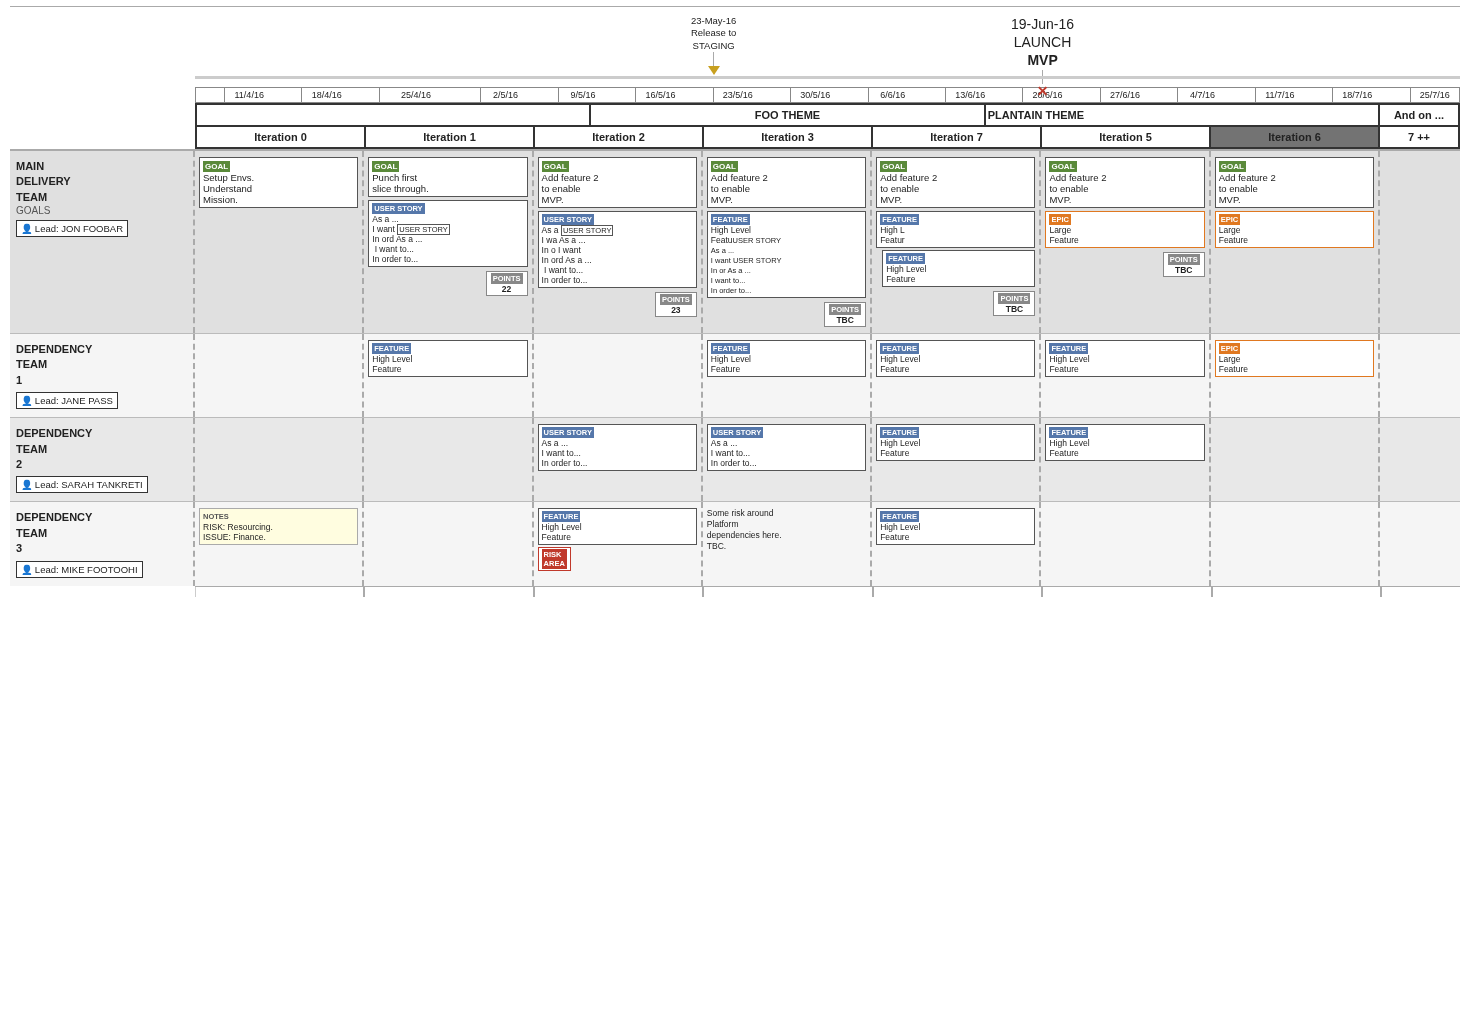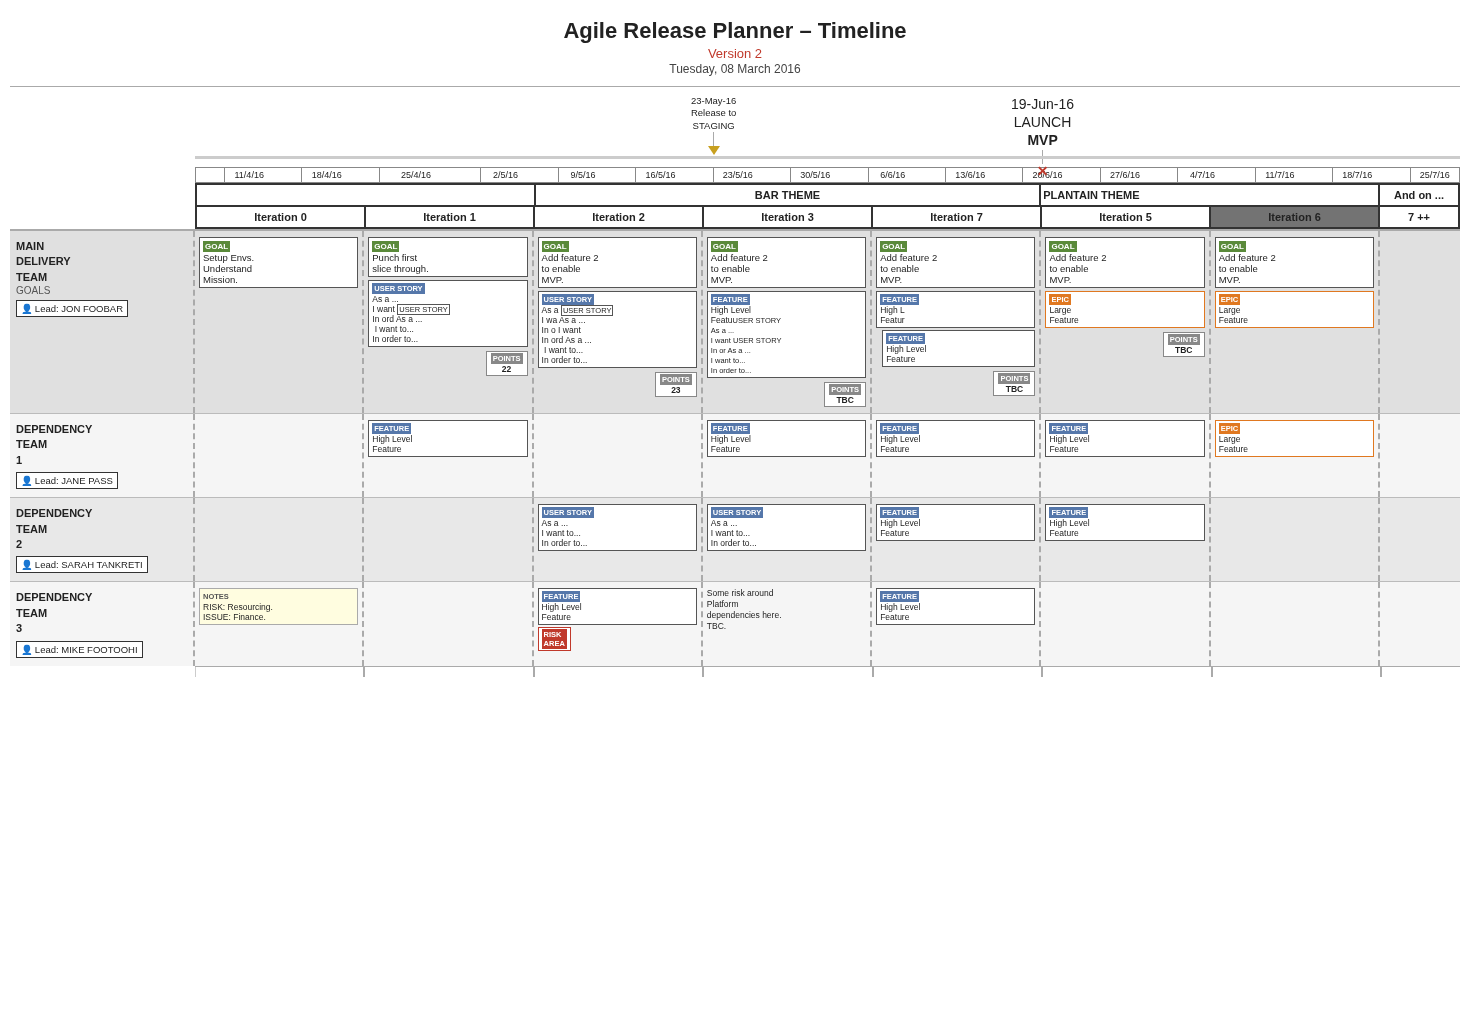--- a/index.html
+++ b/index.html
@@ -19,11 +19,6 @@
 
 <div style="width:1470px; background:#fff; padding-bottom:20px;">
 
-  <div class="page-header">
-    <div class="page-title">Agile Release Planner – Timeline</div>
-    <div class="page-version">Version 2</div>
-    <div class="page-date">Tuesday, 08 March 2016</div>
-  </div>
 
   <hr style="border:none;border-top:1px solid #aaa;margin:6px 10px;">
 

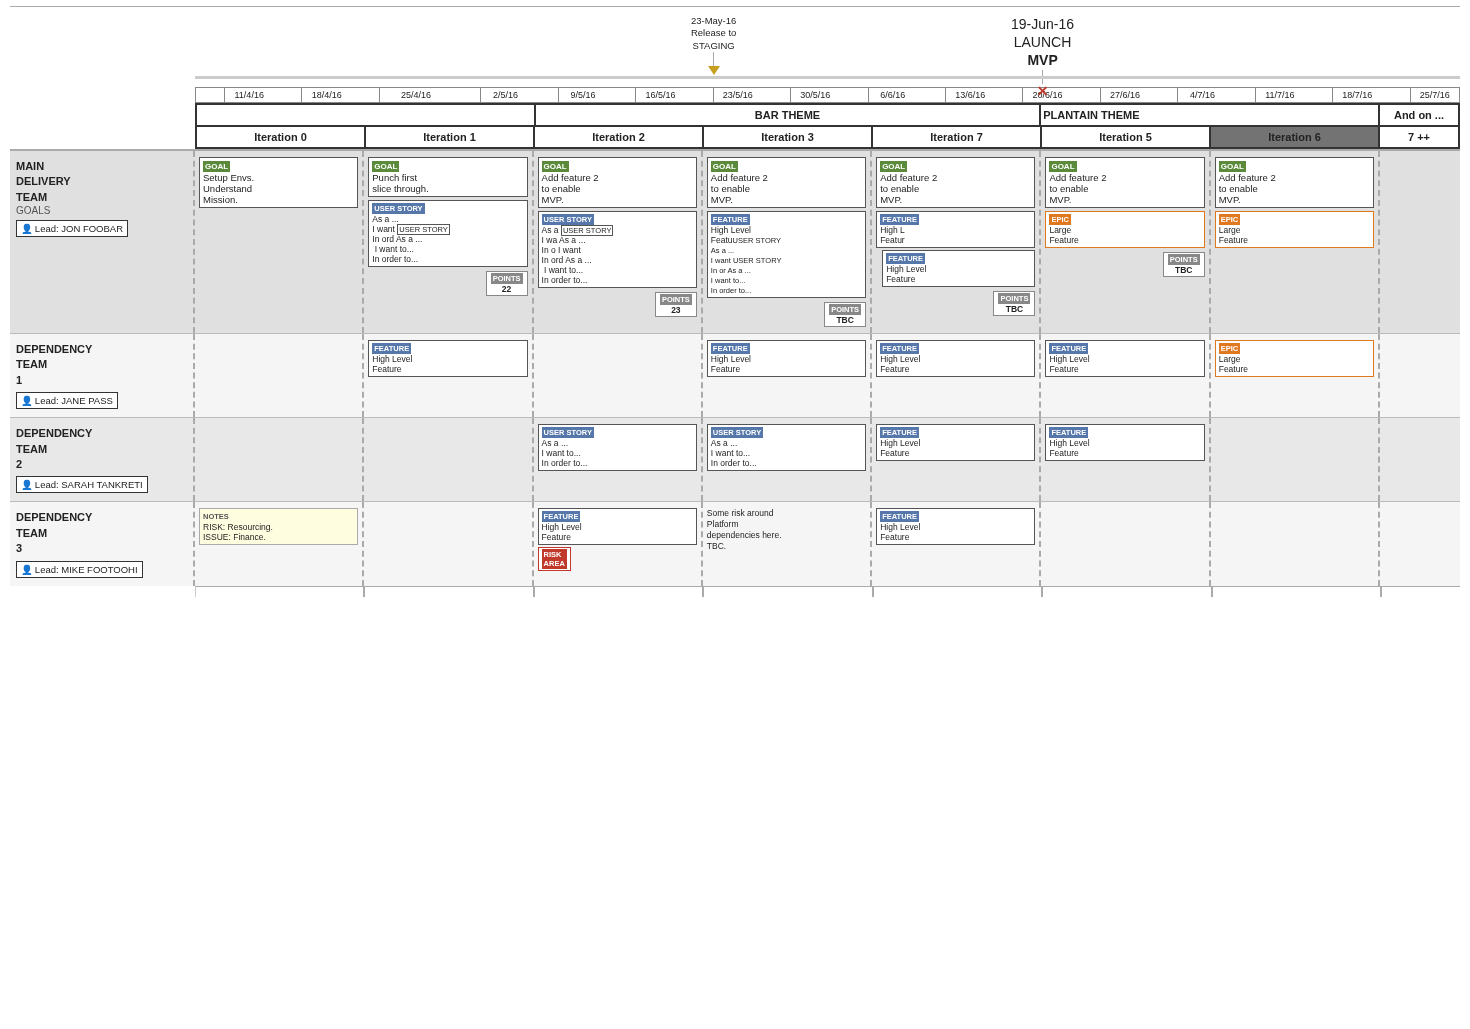--- a/index.html
+++ b/index.html
@@ -65,6 +65,7 @@
 
       <div style="flex:2; border:2px solid #333; text-align:center; padding:4px 2px; font-weight:bold; font-size:11px; background:#fff;">&nbsp;</div>
 
+      <div style="flex:2; border:2px solid #333; text-align:center; padding:4px 2px; font-weight:bold; font-size:11px; background:#fff; border-left:none;">FOO THEME</div>
 
       <div style="flex:3; border:2px solid #333; text-align:center; padding:4px 2px; font-weight:bold; font-size:11px; background:#fff; border-left:none;">BAR THEME</div>
 

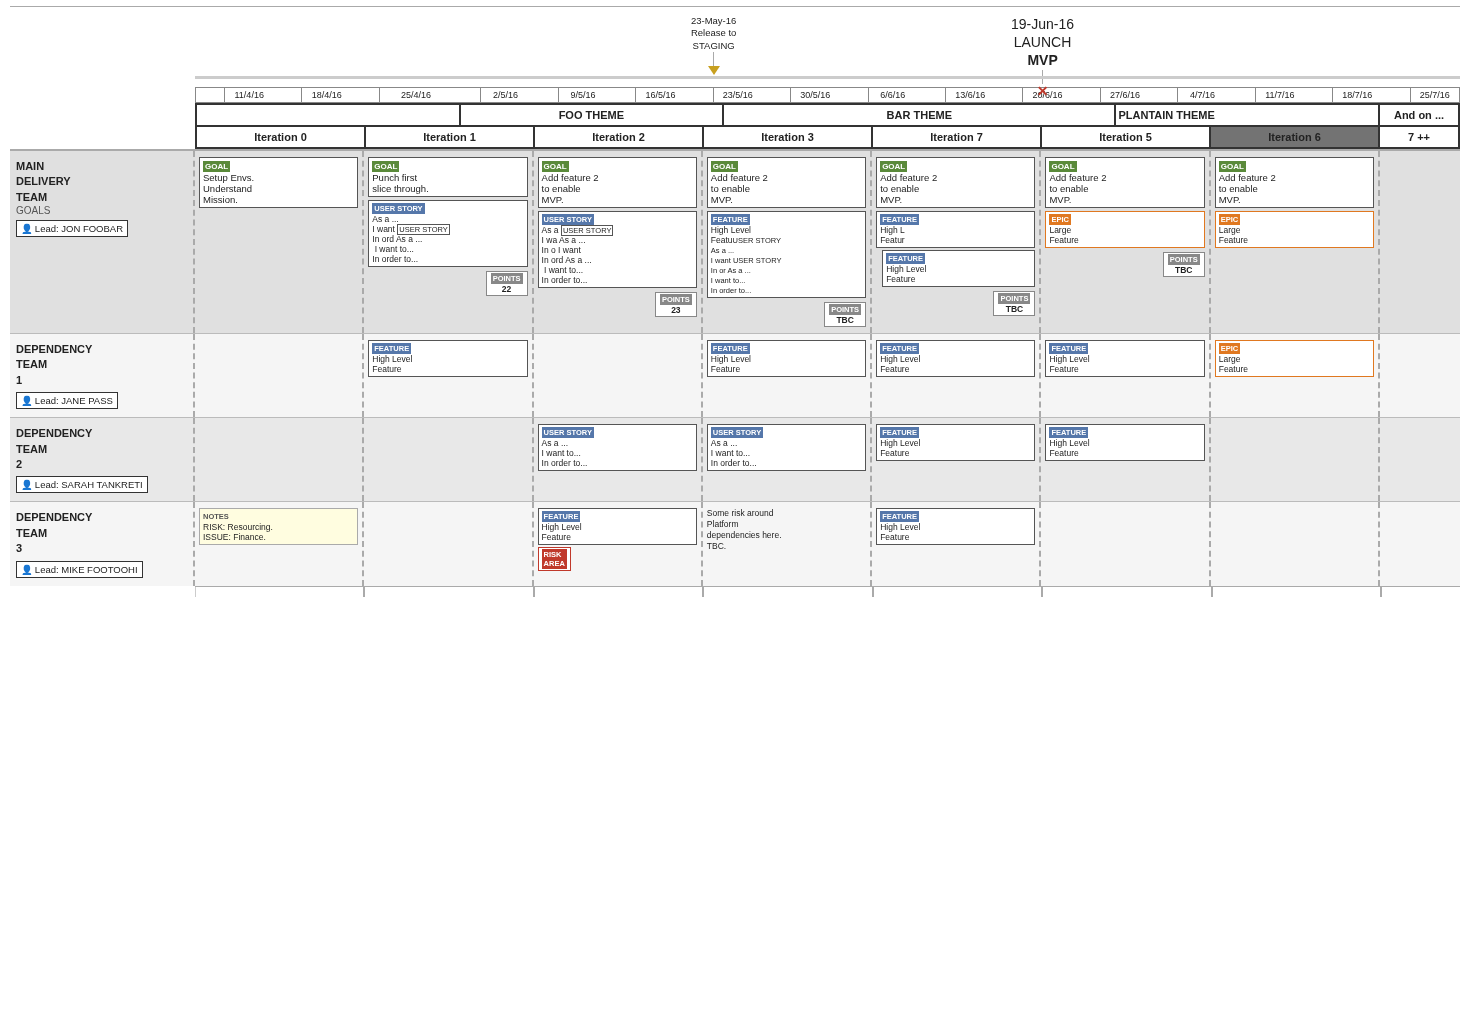--- a/index.html
+++ b/index.html
@@ -67,7 +67,6 @@
 
       <div style="flex:2; border:2px solid #333; text-align:center; padding:4px 2px; font-weight:bold; font-size:11px; background:#fff; border-left:none;">FOO THEME</div>
 
-      <div style="flex:3; border:2px solid #333; text-align:center; padding:4px 2px; font-weight:bold; font-size:11px; background:#fff; border-left:none;">BAR THEME</div>
 
       <div style="flex:2; border:2px solid #333; padding:4px 2px; font-weight:bold; font-size:11px; background:#fff; border-left:none;">PLANTAIN THEME</div>
 

